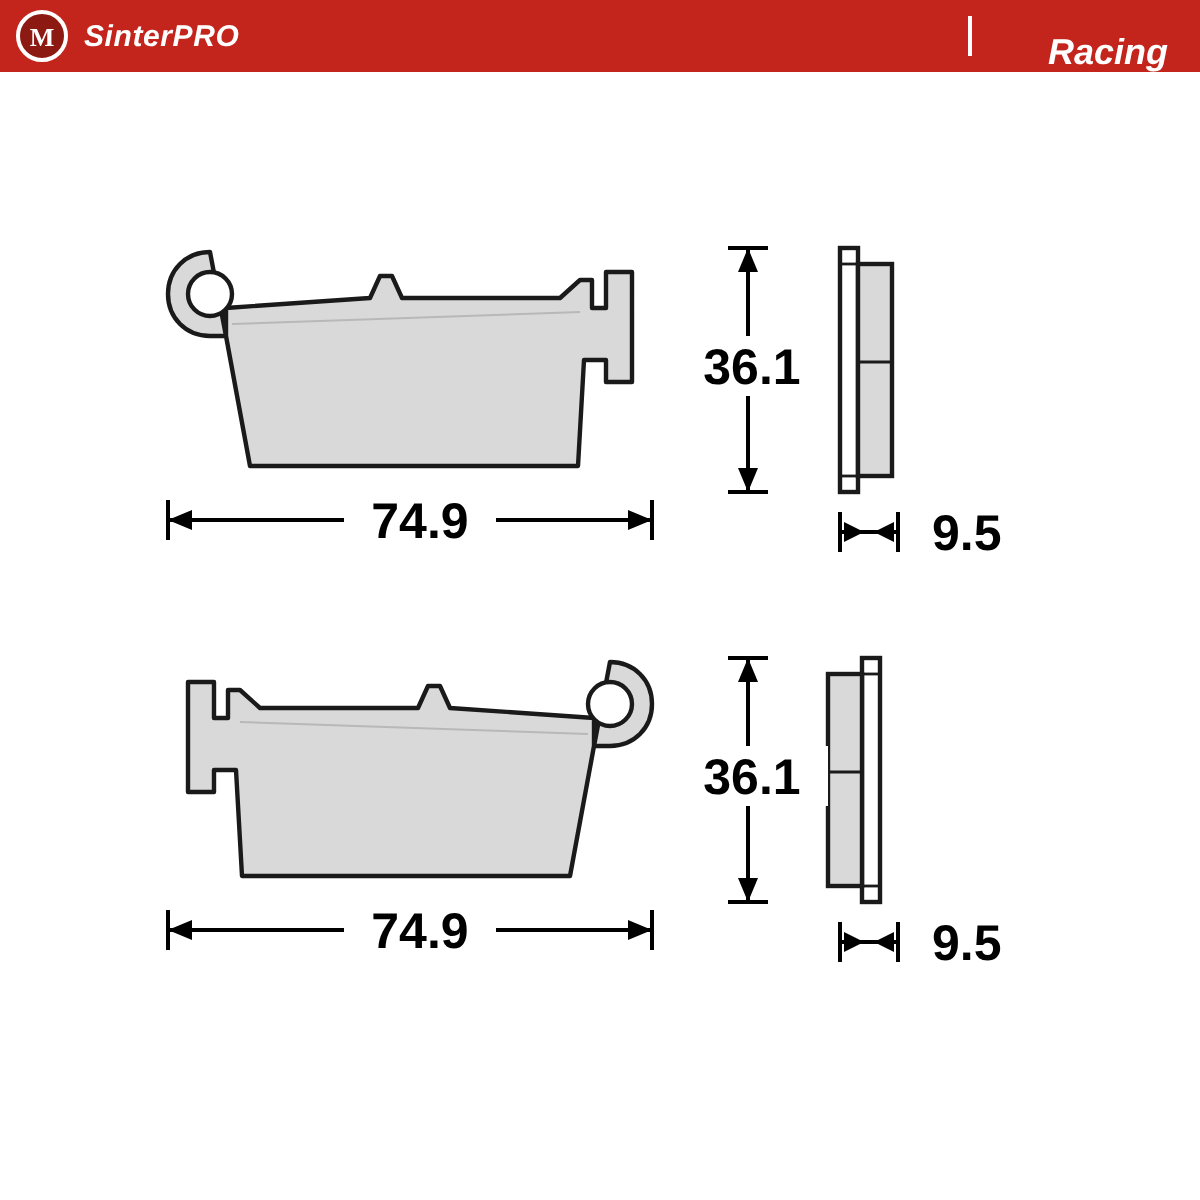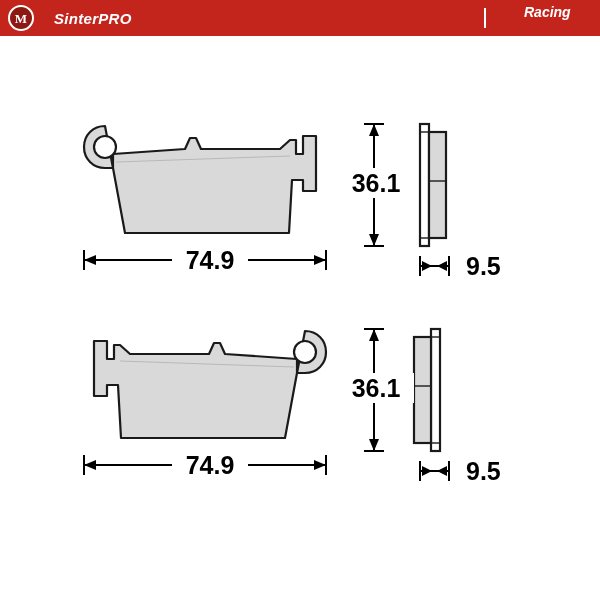--- a/index.html
+++ b/index.html
@@ -30,7 +30,7 @@
     flex:0 0 auto;
   }
   #brand-name {
-    margin-left:20px;
+    margin-left:8px;
     color:#ffffff;
     font-size:15px;
     font-weight:bold;

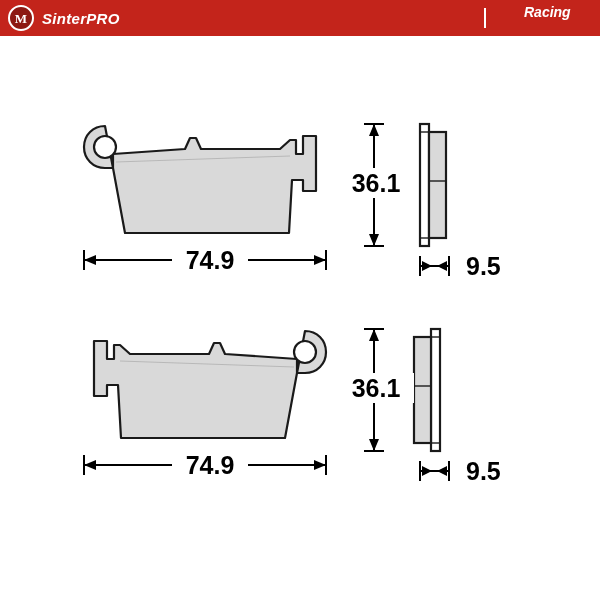--- a/index.html
+++ b/index.html
@@ -43,8 +43,8 @@
     width:2px; height:20px; background:#ffffff;
   }
   #series-name {
-    position:absolute; left:524px; top:4px;
-    color:#ffffff; font-size:14px; font-weight:bold;
+    position:absolute; left:524px; top:16px;
+    color:#ffffff; font-size:18px; font-weight:bold;
     font-style:italic;
   }
 

